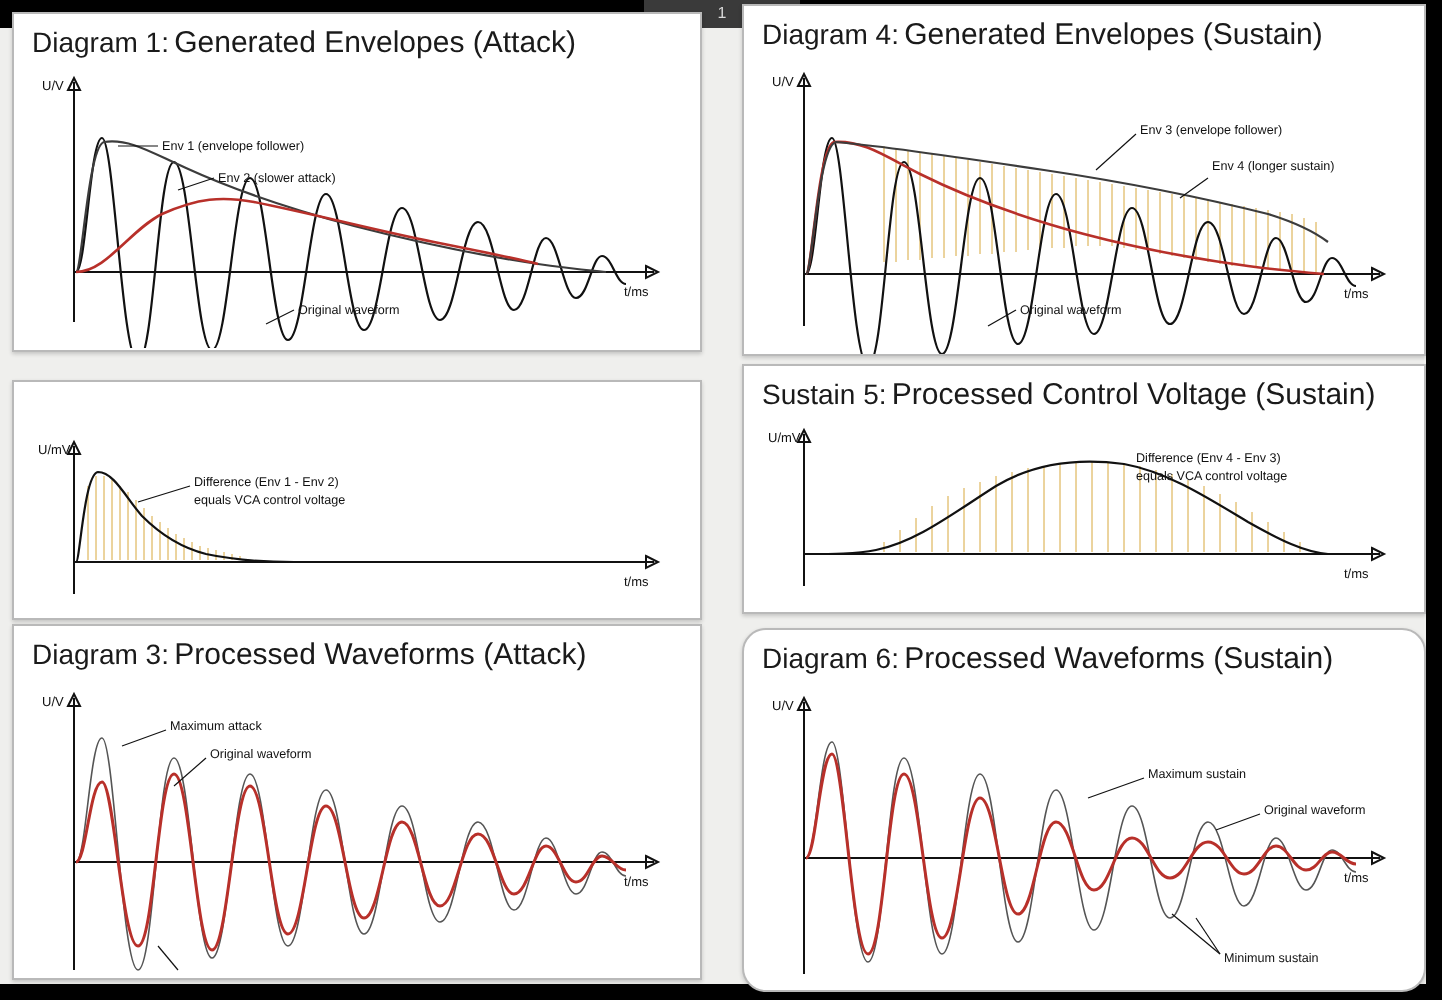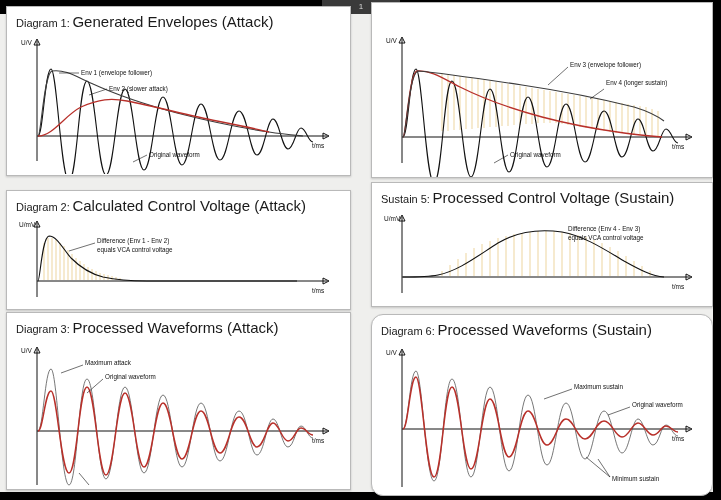--- a/index.html
+++ b/index.html
@@ -30,7 +30,7 @@
   .ptitle{
     position:absolute;left:9px;top:6px;font-size:9.5px;white-space:nowrap;
   }
-  .ptitle .num{font-size:11px;}
+  .ptitle .num{font-size:14px;}
   .ptitle .nm{font-size:15px;}
   svg{display:block;}
   .axis{stroke:#111;stroke-width:1;fill:none;}

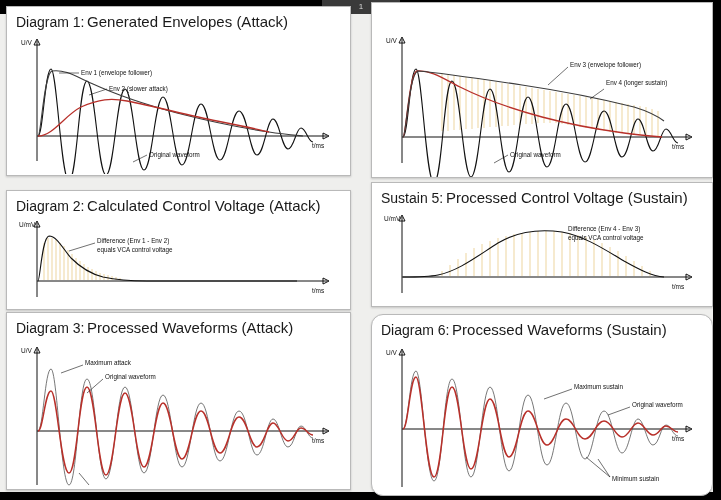--- a/index.html
+++ b/index.html
@@ -91,6 +91,10 @@
 </div>
 
 <div class="panel" style="left:371px;top:2px;width:340px;height:174px;">
+  <div class="ptitle">
+    <span class="num">Diagram 4:</span>
+    <span class="nm">Generated Envelopes (Sustain)</span>
+  </div>
   <svg width="340" height="150" style="position:absolute;left:0;top:24px;">
     <path class="axis" d="M30 12 L30 136"></path>
     <path class="axis" d="M30 110 L318 110"></path>

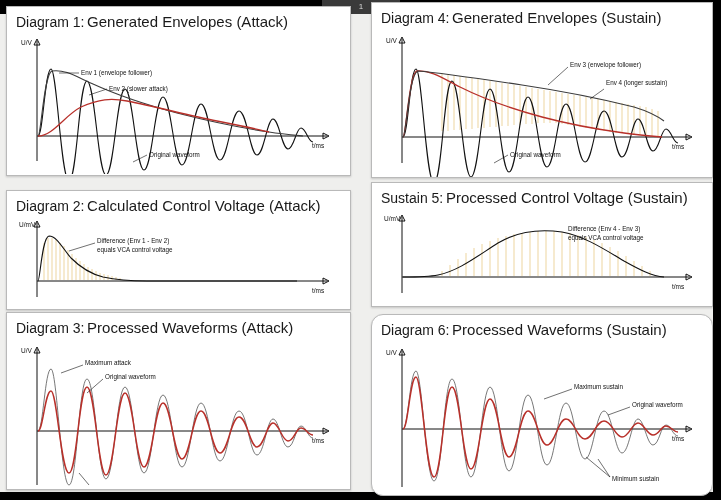--- a/index.html
+++ b/index.html
@@ -166,10 +166,6 @@
 </div>
 
 <div class="panel" style="left:6px;top:190px;width:343px;height:118px;">
-  <div class="ptitle">
-    <span class="num">Diagram 2:</span>
-    <span class="nm">Calculated Control Voltage (Attack)</span>
-  </div>
   <svg width="343" height="95" style="position:absolute;left:0;top:22px;">
     <path class="axis" d="M30 10 L30 84"></path>
     <path class="axis" d="M30 68 L320 68"></path>

